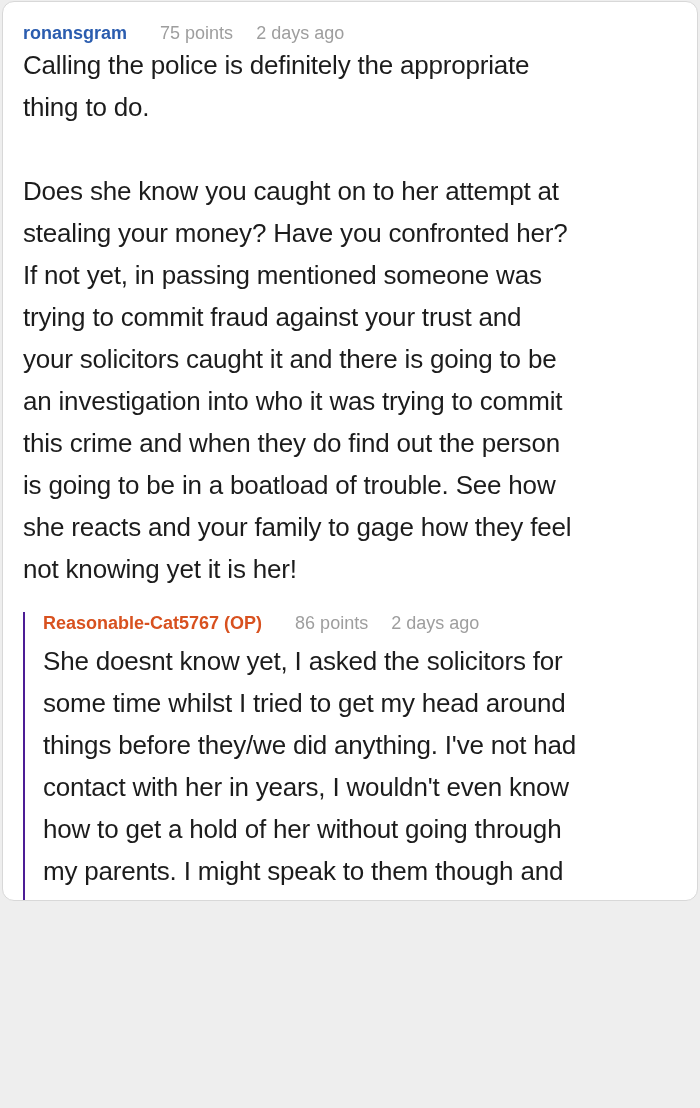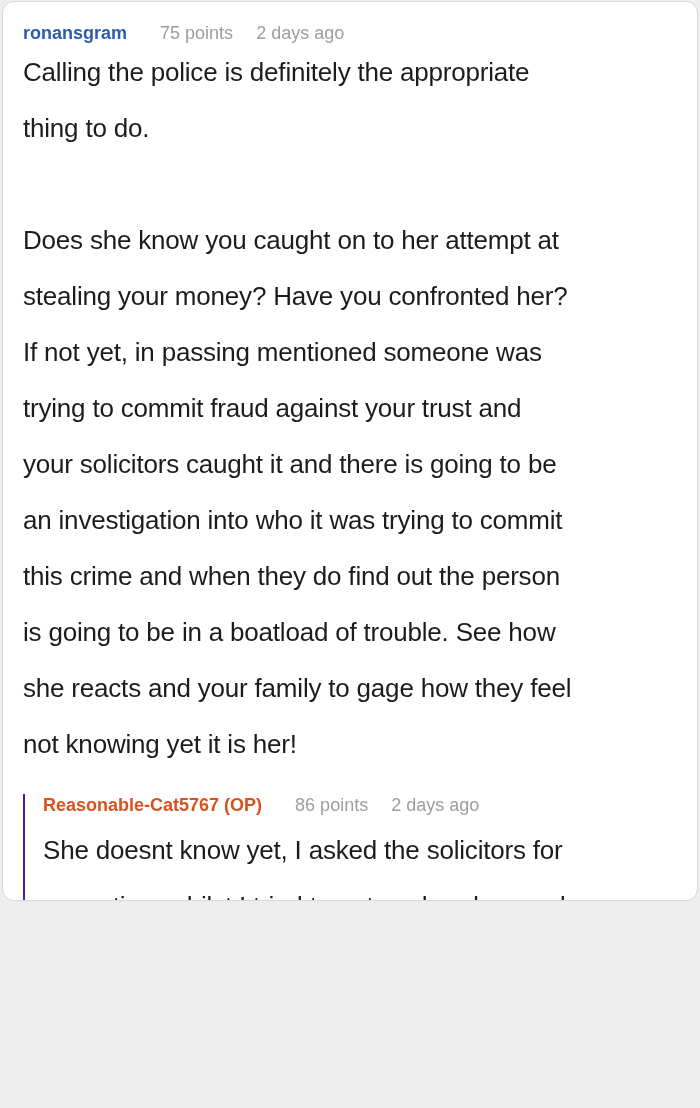--- a/index.html
+++ b/index.html
@@ -49,7 +49,7 @@
   .meta + .meta { margin-left: 18px; }
   .c-body {
     font-size: 26px;
-    line-height: 56px;
+    line-height: 42px;
     color: #1c1c1c;
     letter-spacing: -0.2px;
     white-space: pre-line;

